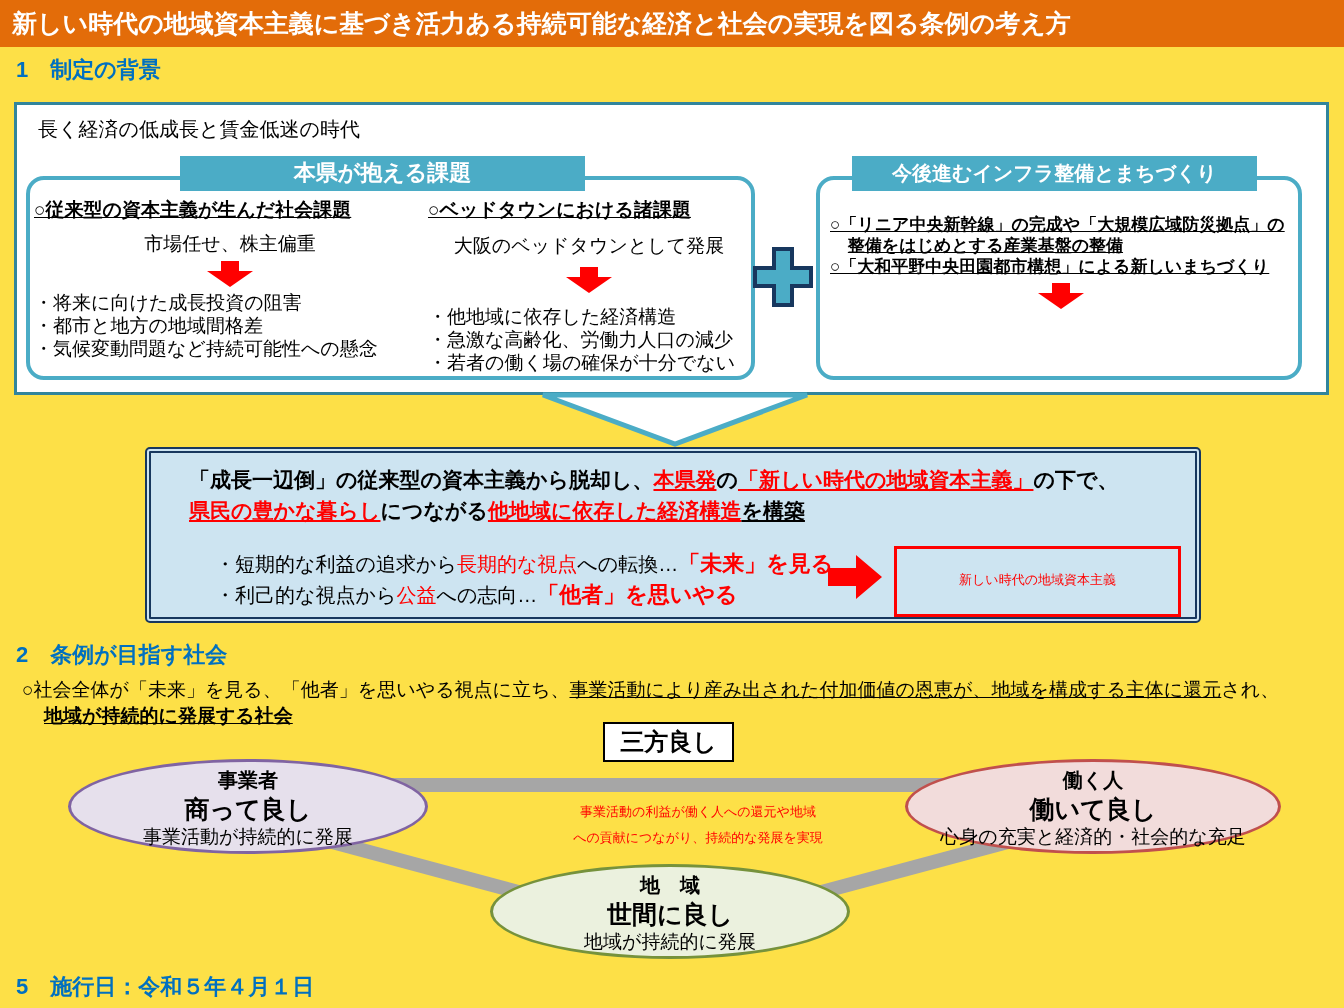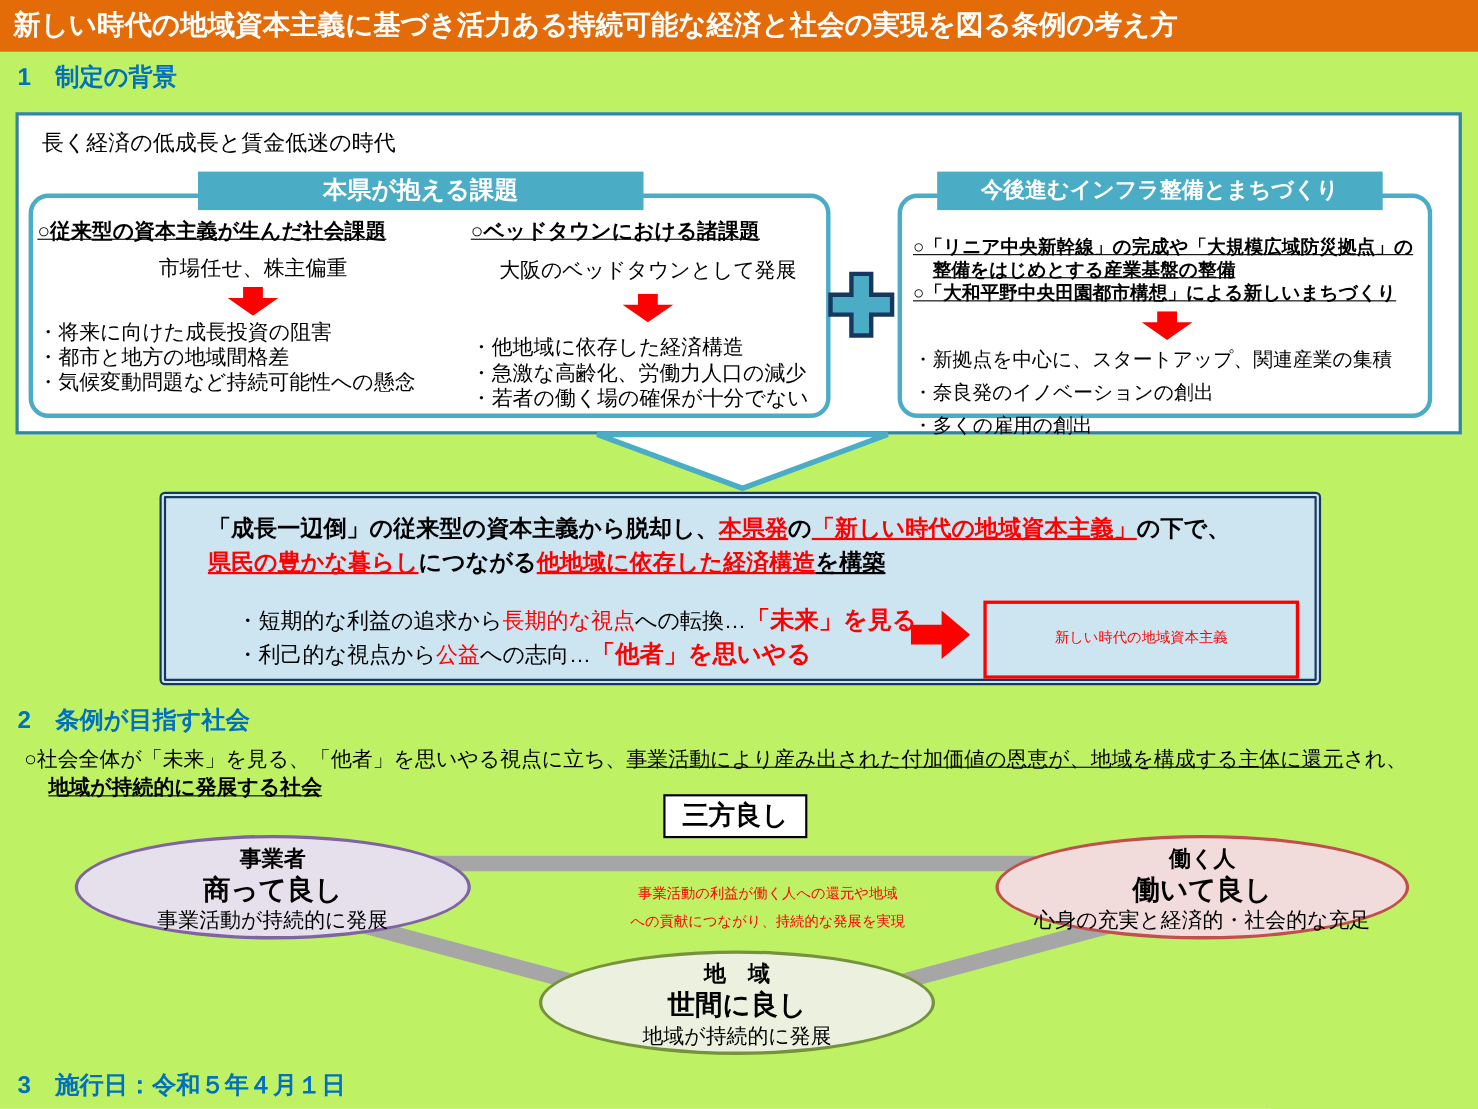--- a/index.html
+++ b/index.html
@@ -10,7 +10,7 @@
   }
   *{margin:0;padding:0;box-sizing:border-box;}
   body{font-family:"Liberation Sans","DejaVu Sans",sans-serif;background:#fff;}
-  .page{position:relative;width:1344px;height:1008px;background:#bef264;overflow:hidden;}
+  .page{position:relative;width:1344px;height:1008px;background:#fde047;overflow:hidden;}
 
   .title-bar{position:absolute;left:0;top:0;width:1344px;height:47px;background:var(--orange);
     color:#fff;font-weight:bold;font-size:25px;line-height:47px;padding-left:12px;white-space:nowrap;}

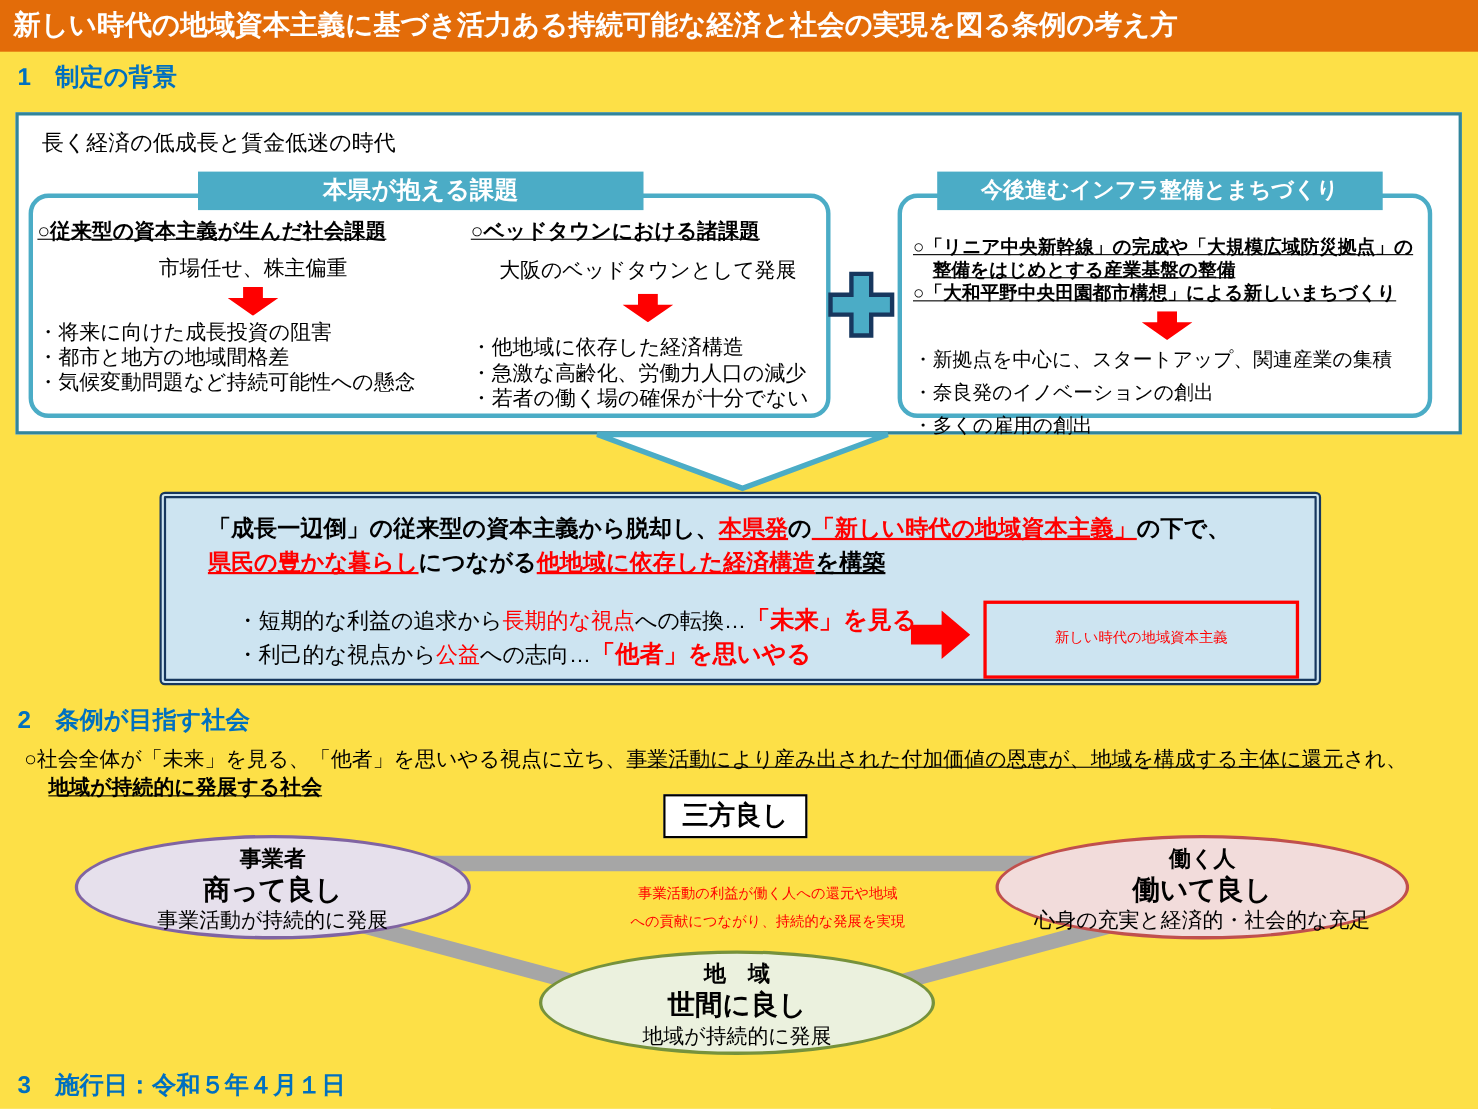--- a/index.html
+++ b/index.html
@@ -124,11 +124,6 @@
     <svg class="arrow-down-sm" style="margin-top:6px;" width="46" height="26" viewBox="0 0 46 26">
       <polygon points="14,0 32,0 32,10 46,10 23,26 0,10 14,10" fill="#FF0000"></polygon>
       </svg>
-    <div class="r-bullets" style="margin-top:6px;">
-      <div>・新拠点を中心に、スタートアップ、関連産業の集積</div>
-      <div>・奈良発のイノベーションの創出</div>
-      <div>・多くの雇用の創出</div>
-    </div>
   </div>
 
   <svg class="big-arrow" width="276" height="56" viewBox="0 0 276 56">

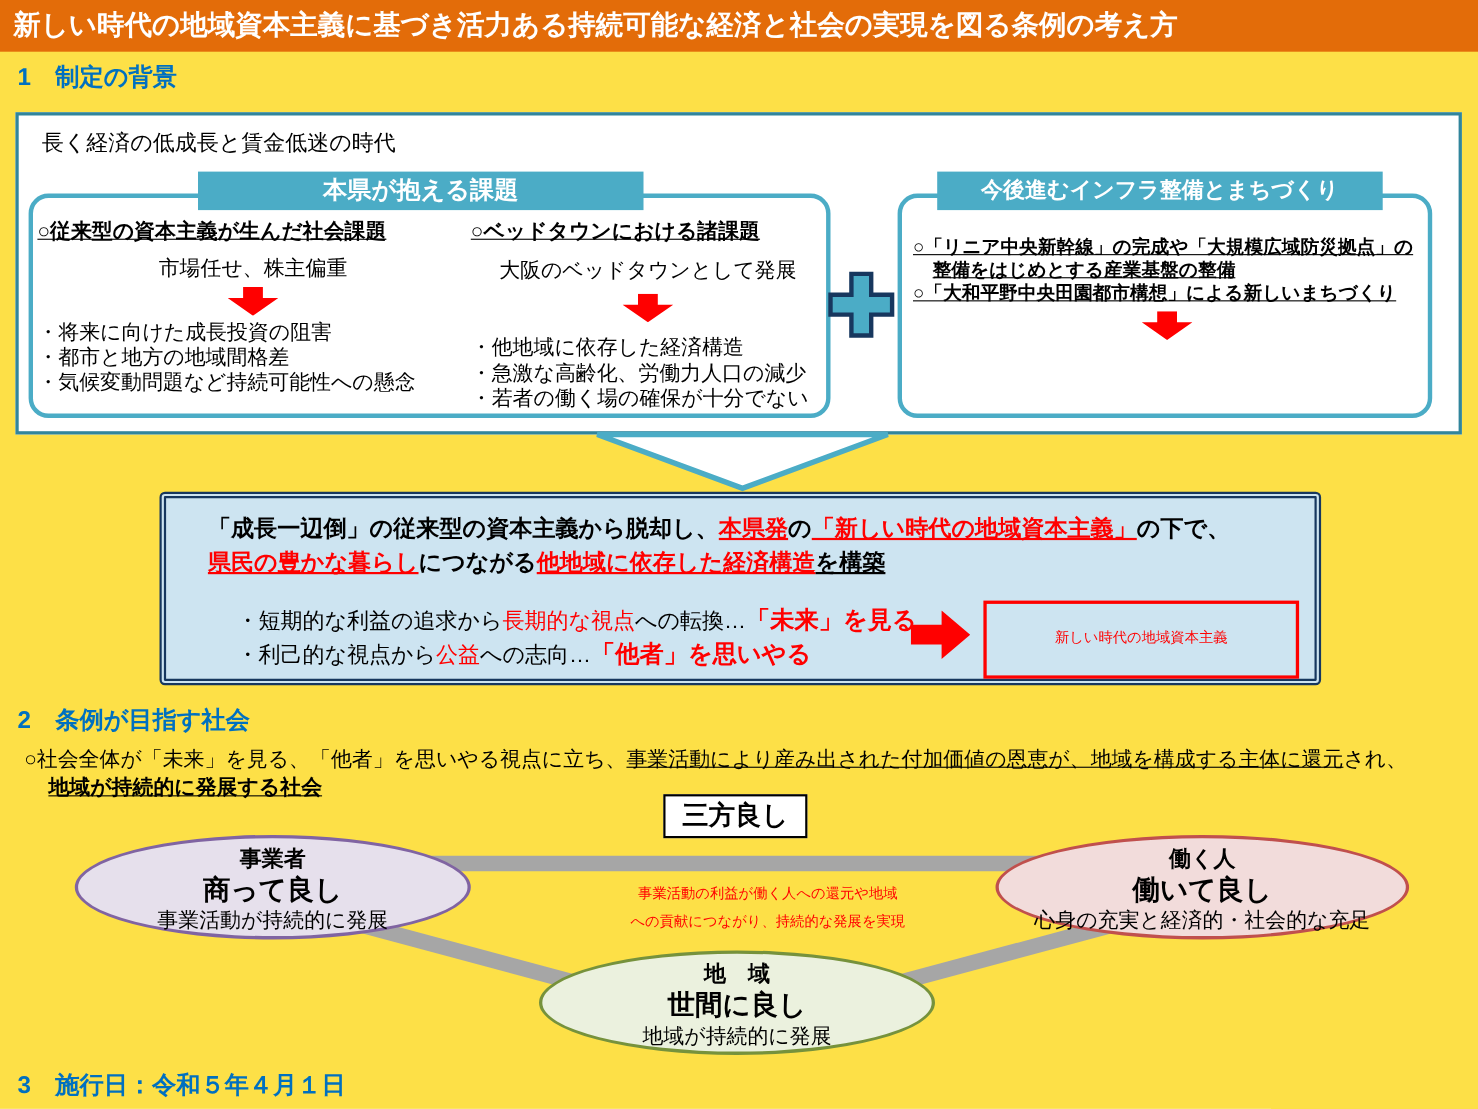--- a/index.html
+++ b/index.html
@@ -186,7 +186,7 @@
     <div>への貢献につながり、持続的な発展を実現</div>
   </div>
 
-  <div class="sec-heading" style="left:16px;top:972px;">3　施行日：令和５年４月１日</div>
+  <div class="sec-heading" style="left:16px;top:972px;">5　施行日：令和５年４月１日</div>
 </div>
 
 </body></html>

